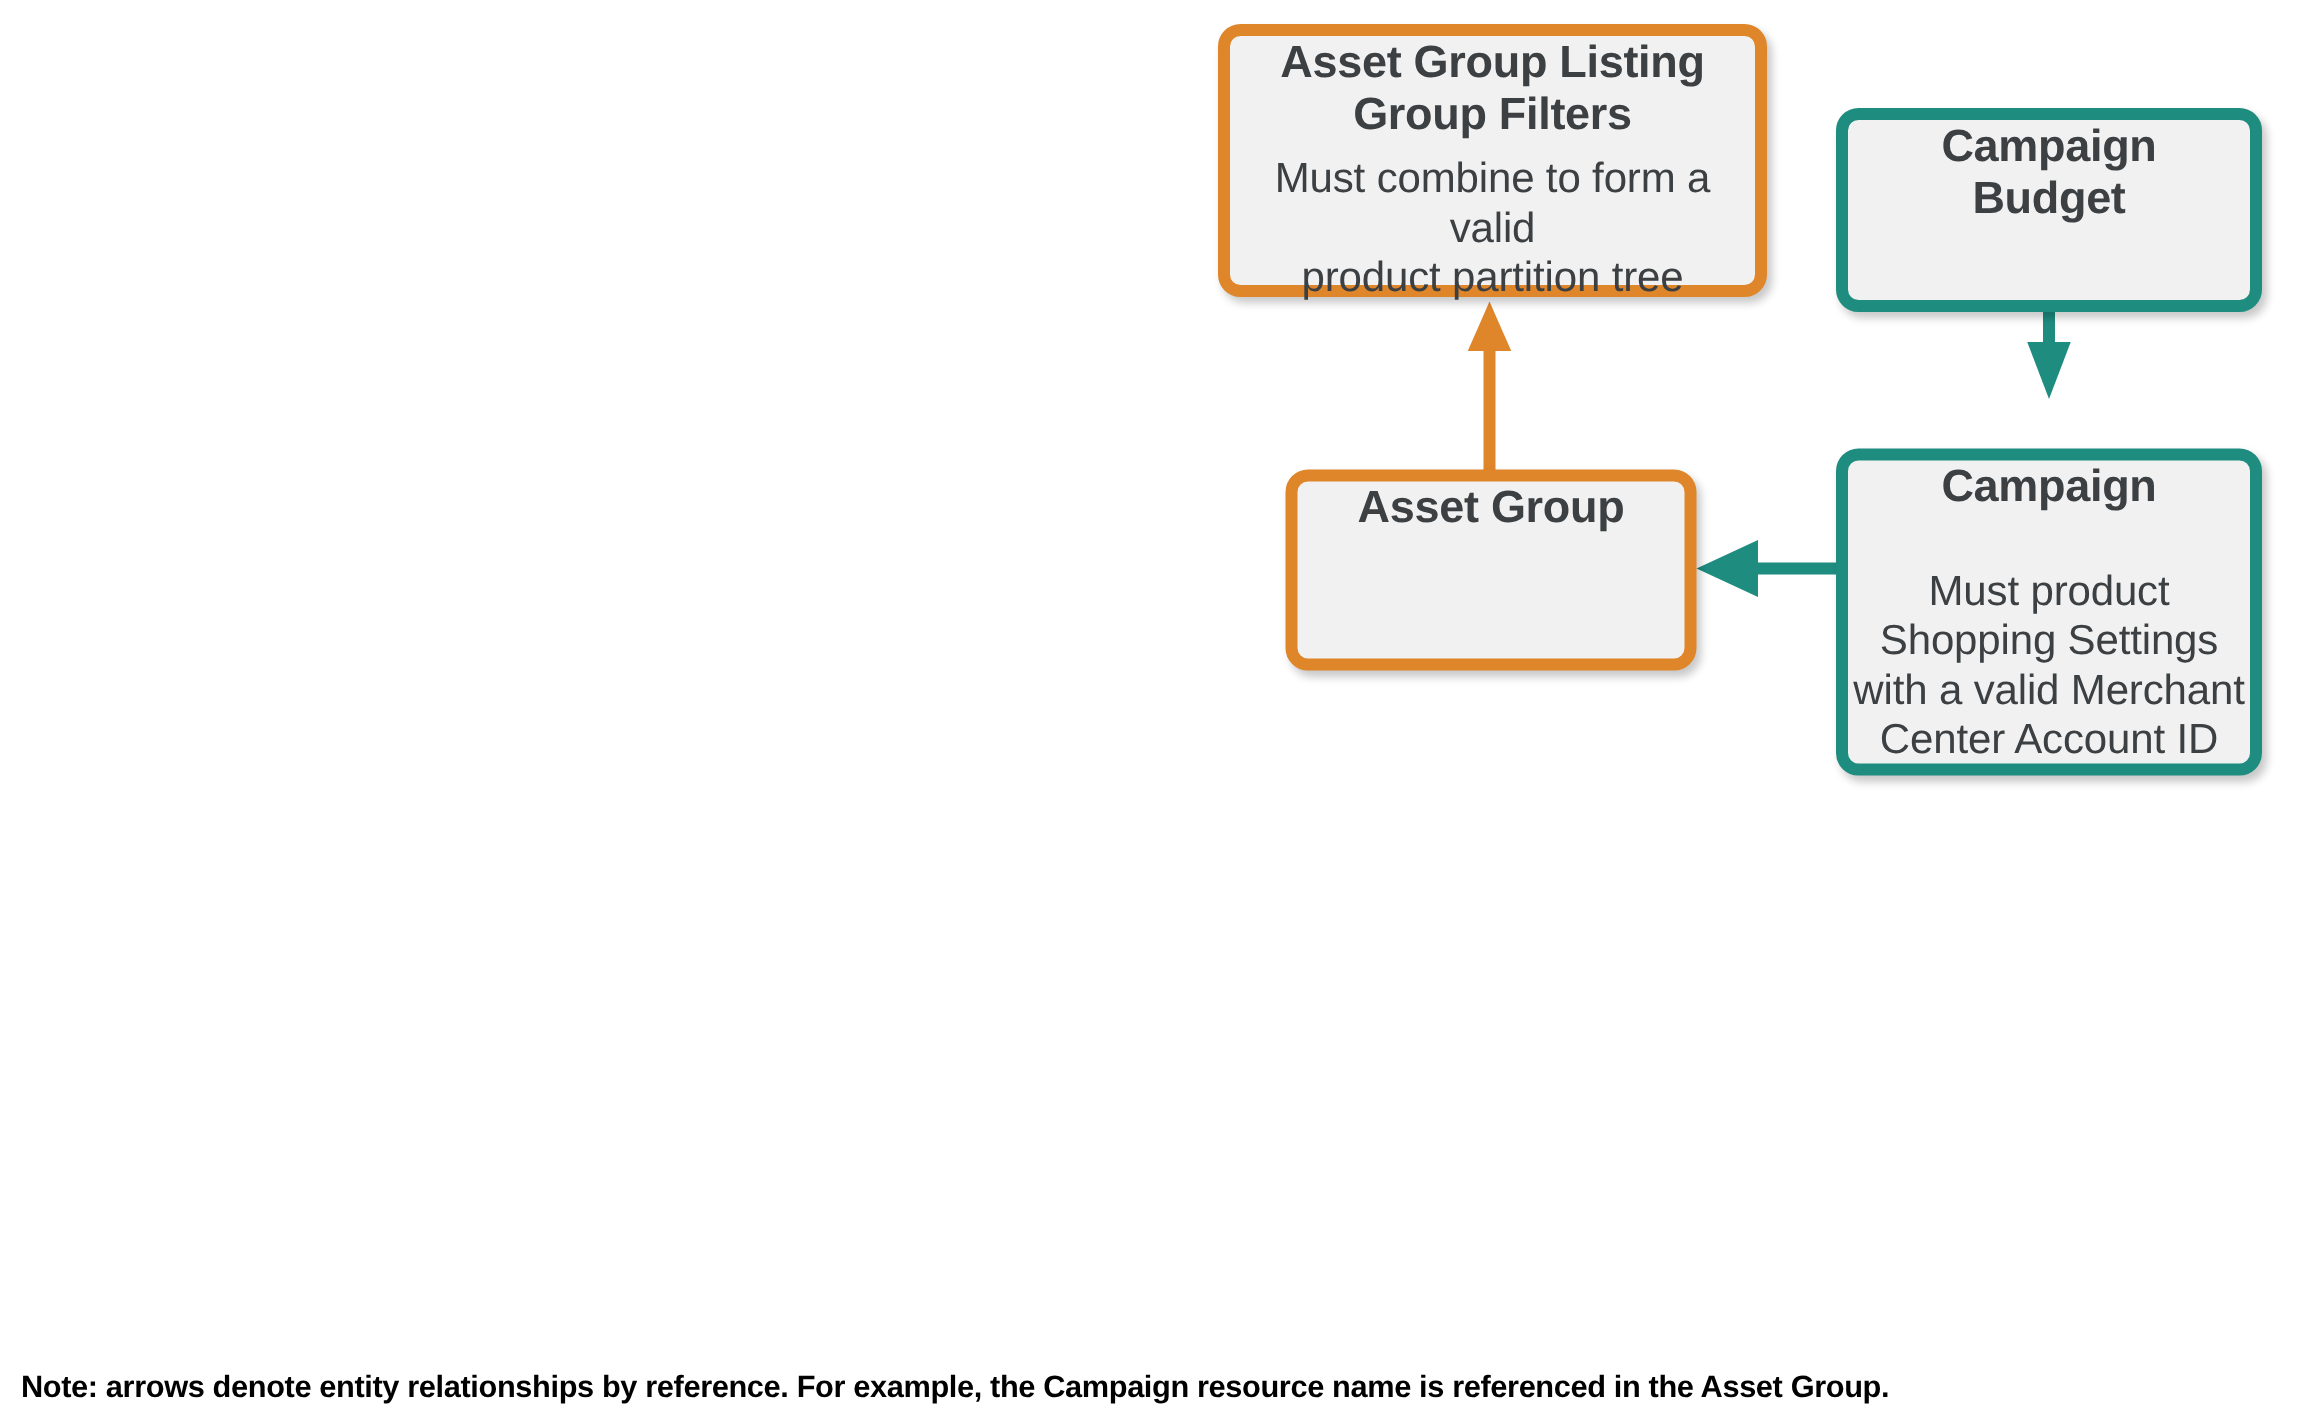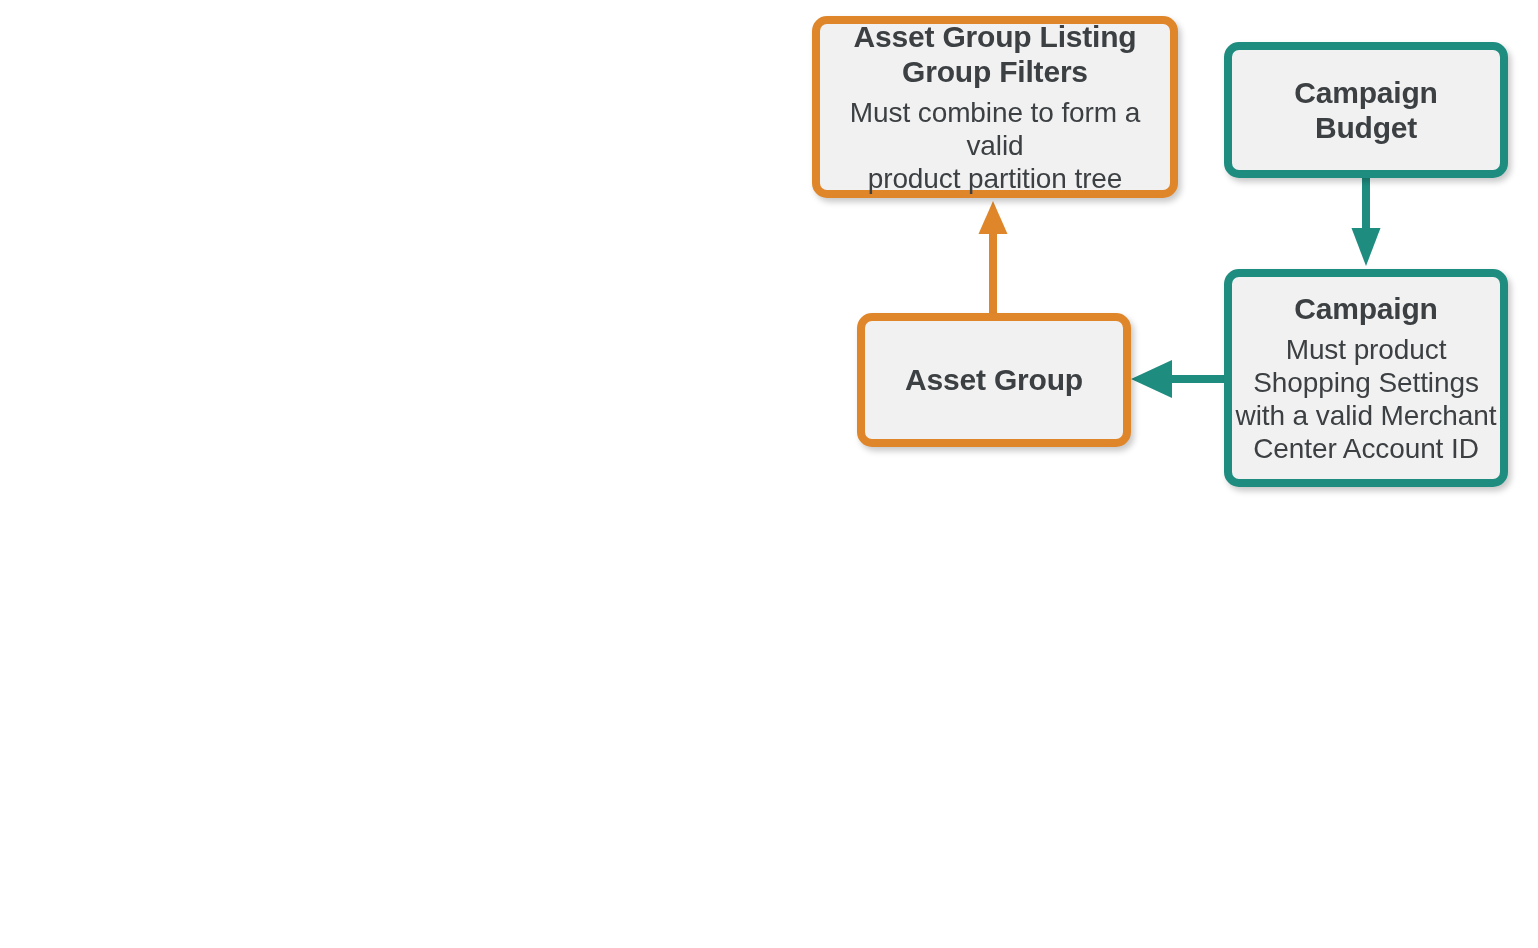--- a/index.html
+++ b/index.html
@@ -35,7 +35,7 @@
     display: flex;
     flex-direction: column;
     align-items: center;
-    justify-content: center;
+    justify-content: space-between;
     text-align: center;
     box-shadow: 3px 4px 6px rgba(0,0,0,0.22);
     z-index: 3;

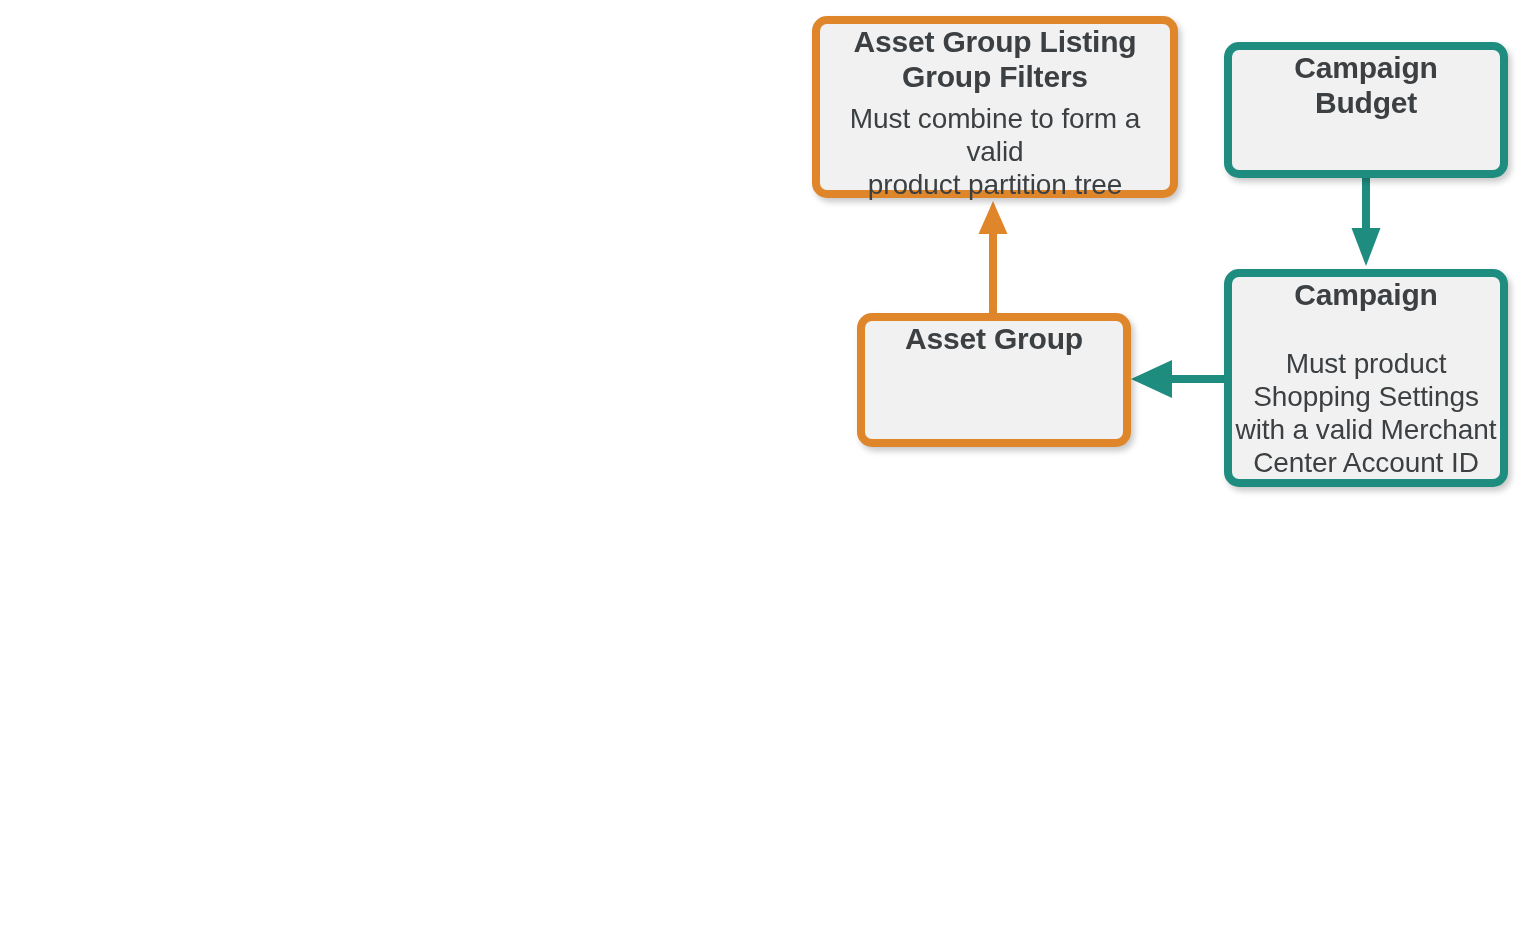--- a/index.html
+++ b/index.html
@@ -41,7 +41,7 @@
     z-index: 3;
   }
   .node.orange { border-color: #E0862A; }
-  .node.teal   { border-color: #1E8D80; }
+  .node.teal   { border-color: #1E8D80; margin-top: 30px; }
 
   .node-title {
     color: #3C4043;

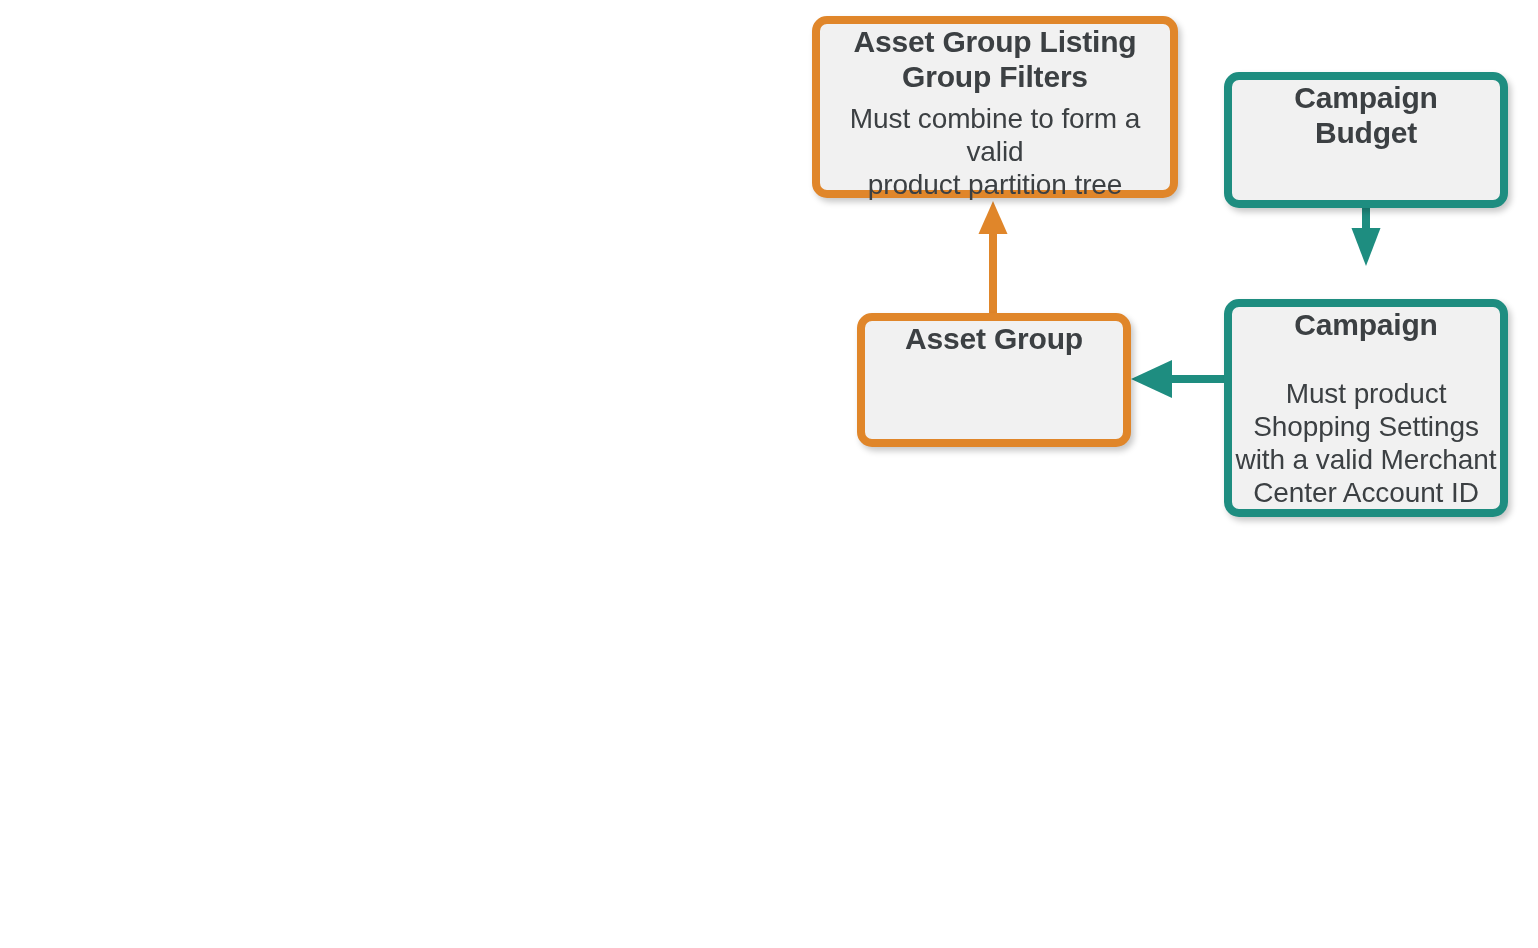--- a/index.html
+++ b/index.html
@@ -137,6 +137,7 @@
 Center Account ID</div>
   </div>
 
+  <div id="footnote">Note: arrows denote entity relationships by reference. For example, the Campaign resource name is referenced in the Asset Group.</div>
 
 </div>
 

